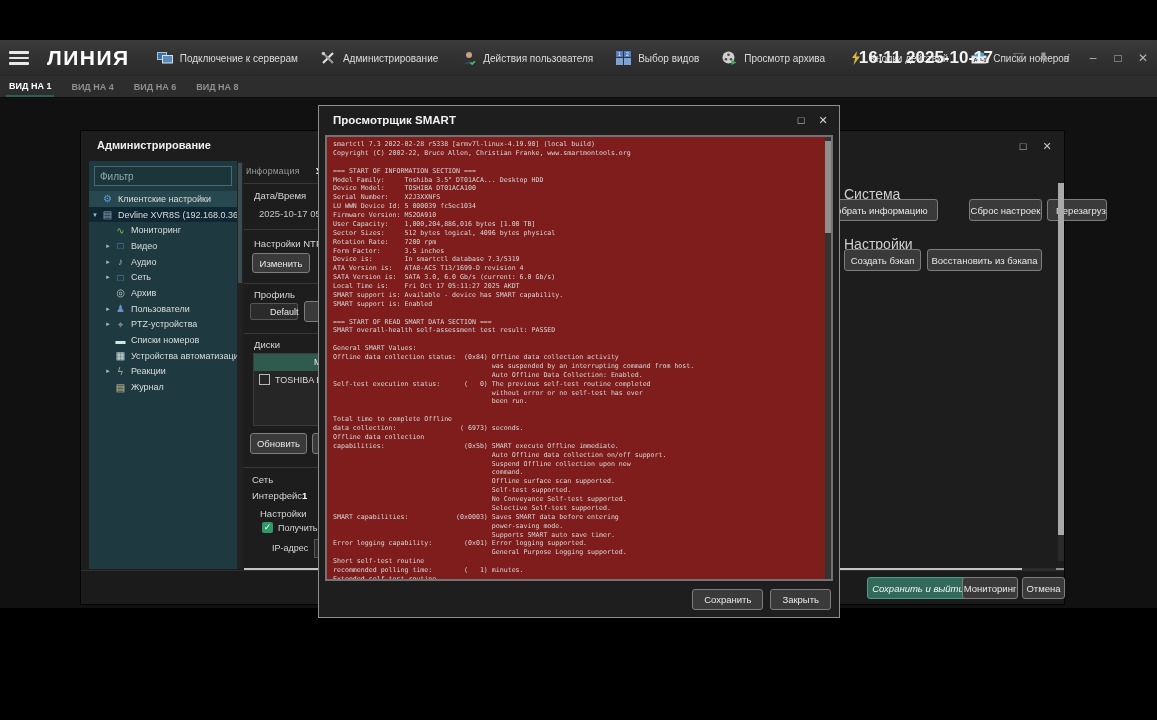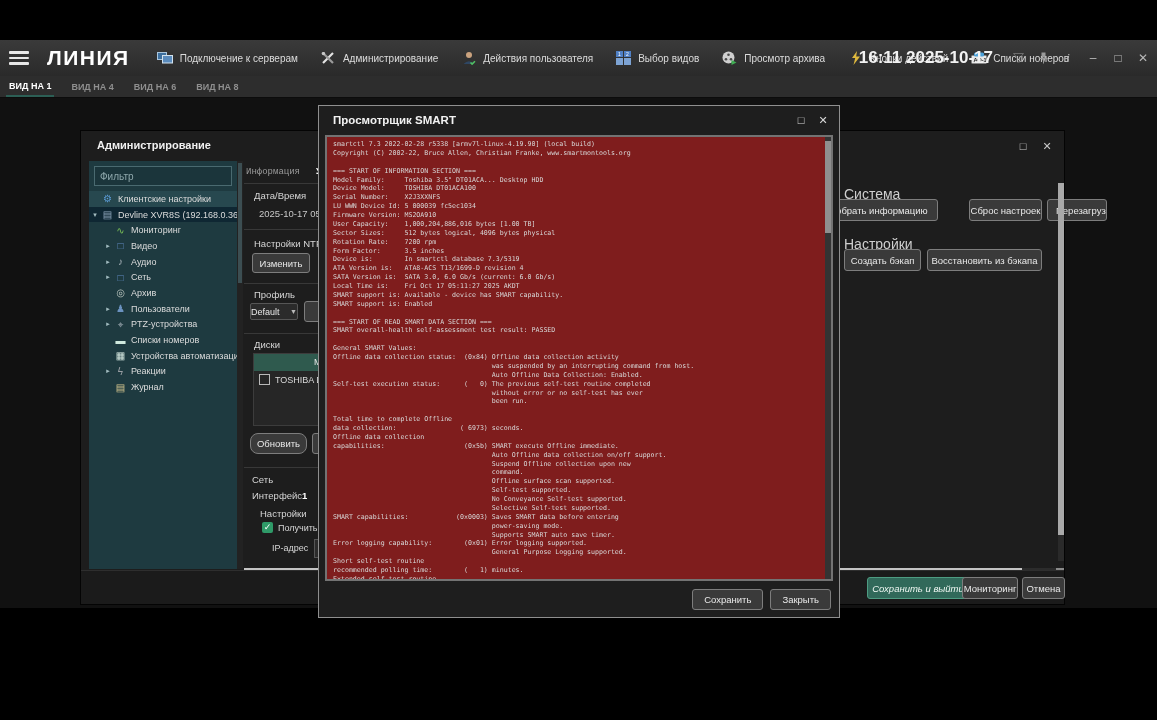--- a/index.html
+++ b/index.html
@@ -56,7 +56,7 @@
   .btn{background:#3a3a3a;border:1px solid #7d7d7d;border-radius:3px;color:#e8e8e8;font-size:9.5px;
        display:flex;align-items:center;justify-content:center;cursor:pointer;box-sizing:border-box;white-space:nowrap;}
   .sel-box{position:absolute;background:#2b2b2b;border:1px solid #565656;border-radius:2px;color:#e8e8e8;
-           font-size:9px;display:flex;align-items:center;padding:0 0;justify-content:space-between;cursor:pointer;box-sizing:border-box;}
+           font-size:9px;display:flex;align-items:center;padding:0 19px;justify-content:space-between;cursor:pointer;box-sizing:border-box;}
   .sel-box .car{font-size:7px;color:#bbb;margin-left:4px;}
   .dtable{position:absolute;left:9px;top:192px;width:300px;height:73px;background:#262626;border:1px solid #3c3c3c;box-sizing:border-box;}
   .dtable .hd{position:absolute;left:0;top:0;right:0;height:17px;background:#2f5a4e;color:#e9e9e9;font-size:9px;}

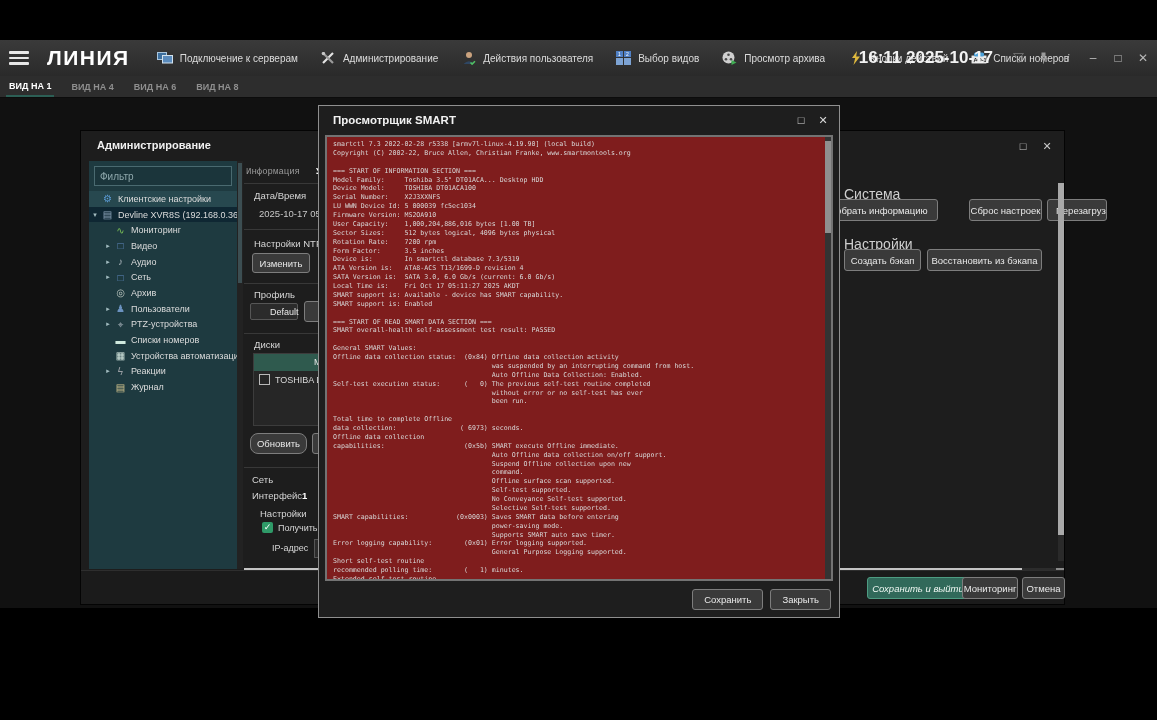--- a/index.html
+++ b/index.html
@@ -319,7 +319,7 @@
           <span>TOSHIBA DT01ACA100</span>
         </div>
       </div>
-      <div class="btn" style="position:absolute;left:6px;top:272px;width:57px;height:21px;border-radius:8px;">Обновить</div>
+      <div class="btn" style="position:absolute;left:6px;top:272px;width:57px;height:21px;">Обновить</div>
       <div class="btn" style="position:absolute;left:68px;top:272px;width:50px;height:21px;"></div>
       <div class="div" style="top:306px;"></div>
 

